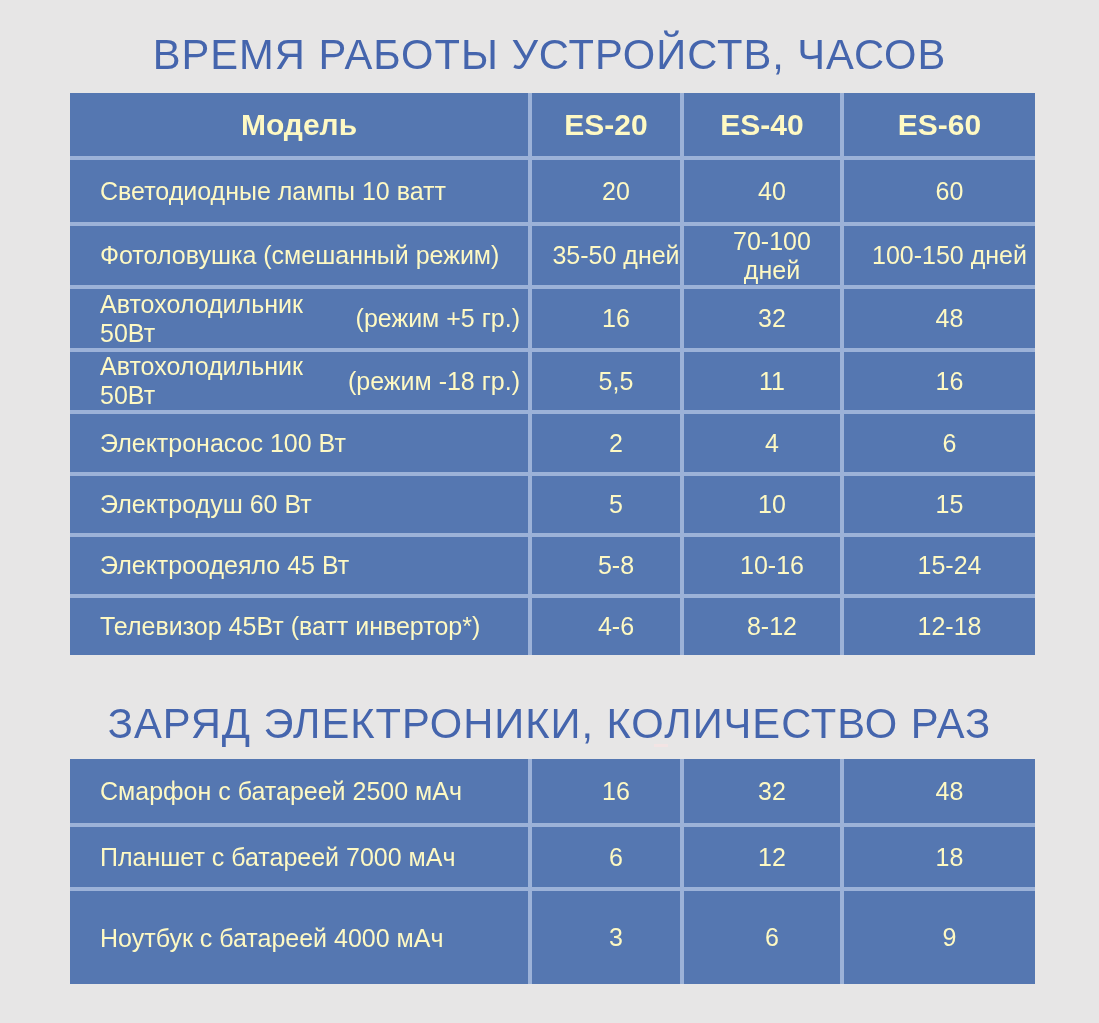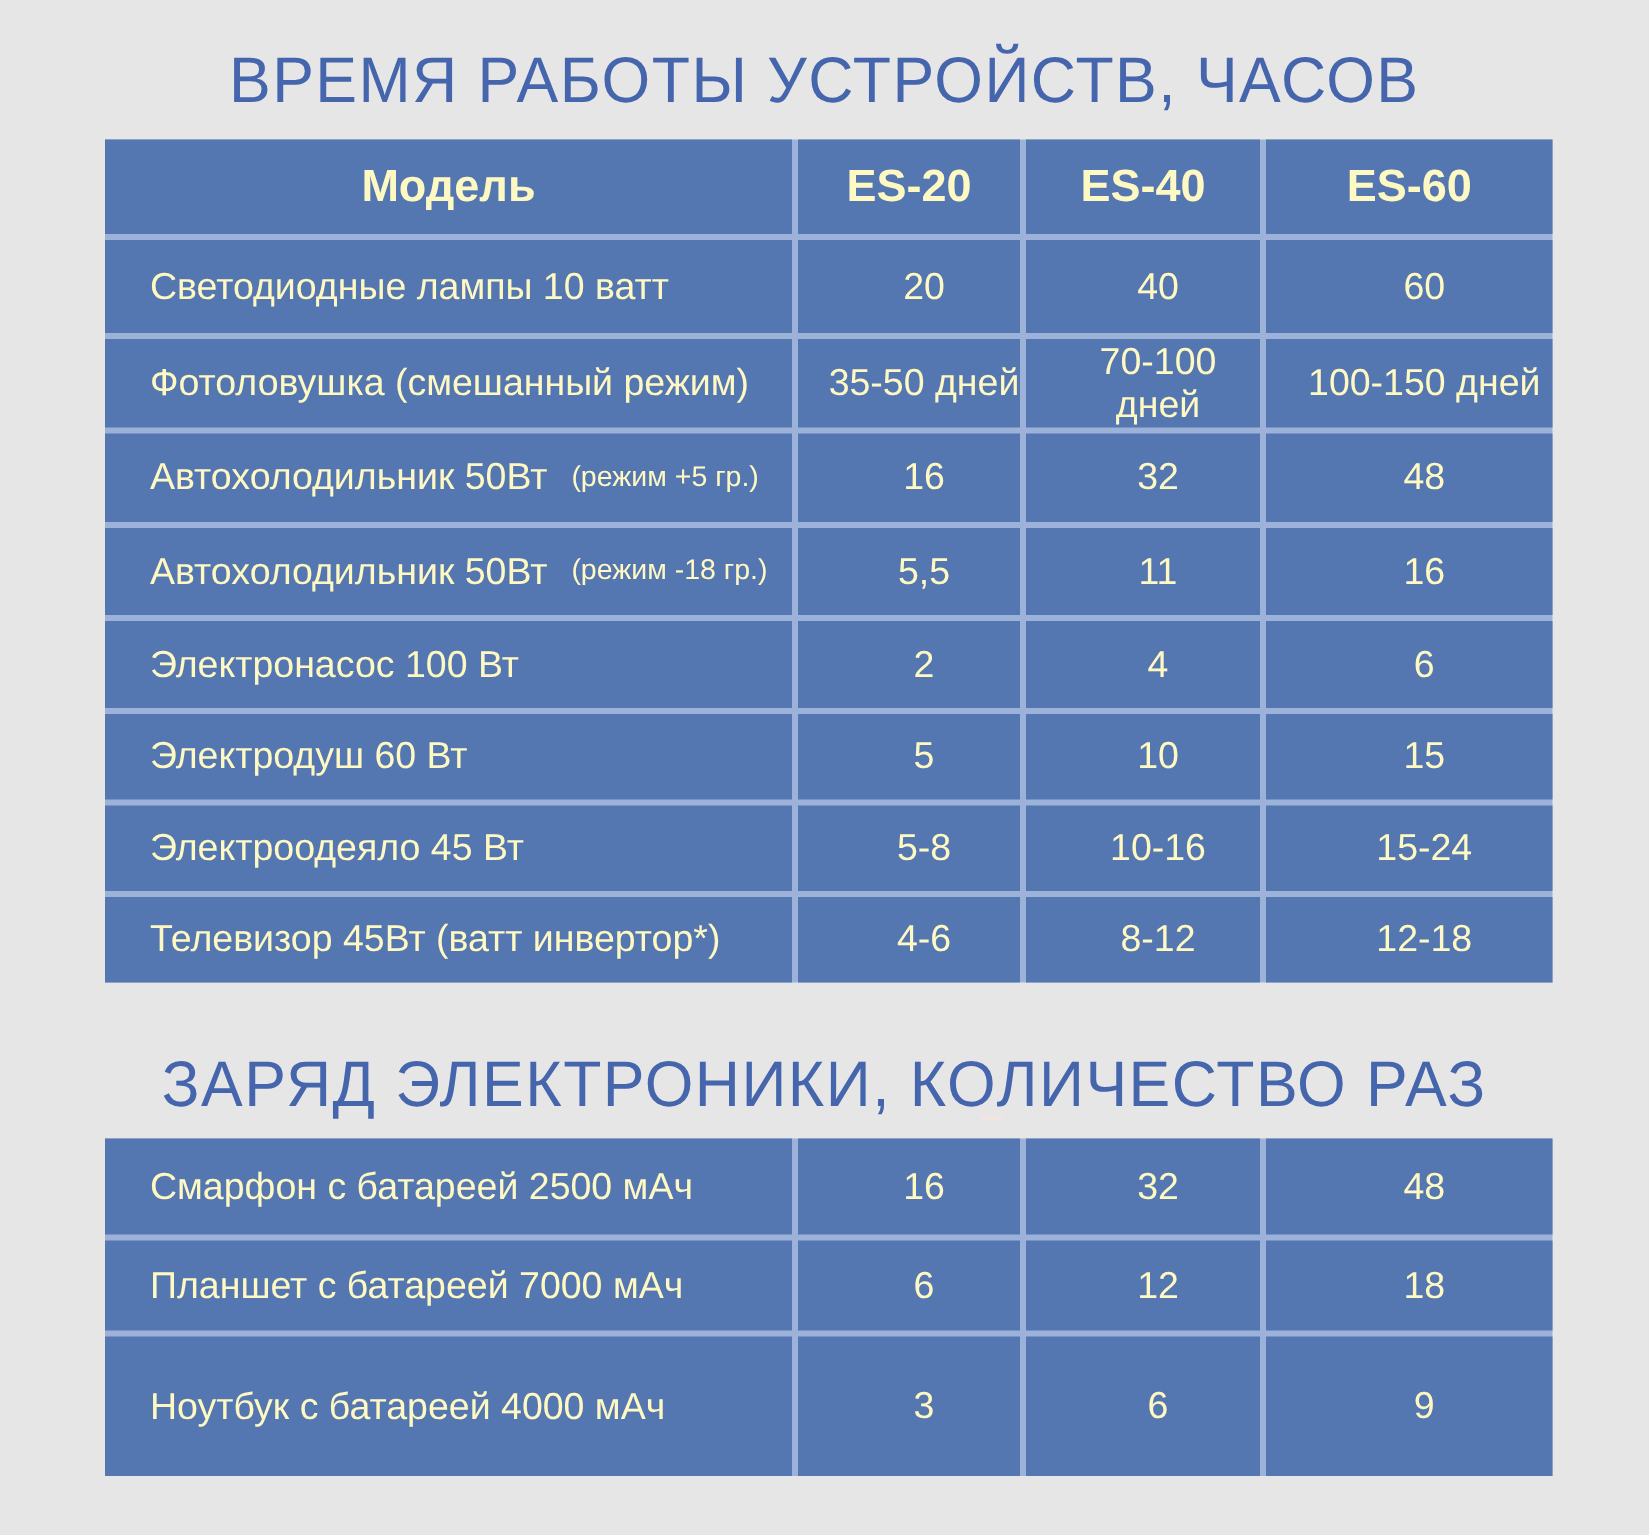--- a/index.html
+++ b/index.html
@@ -46,7 +46,7 @@
   .lbl { justify-content:flex-start; padding-left:30px; padding-right:8px; }
   .val { justify-content:center; text-align:center;padding-left:20px; }
   .hdr { font-weight:bold; font-size:30px; justify-content:center; padding-left:0; }
-  .small { font-size:19px; margin-left:16px; white-space:nowrap; }
+  .small { font-size:25px; margin-left:16px; white-space:nowrap; }
   .col2 {
     flex-direction:column;
     align-items:flex-start;

